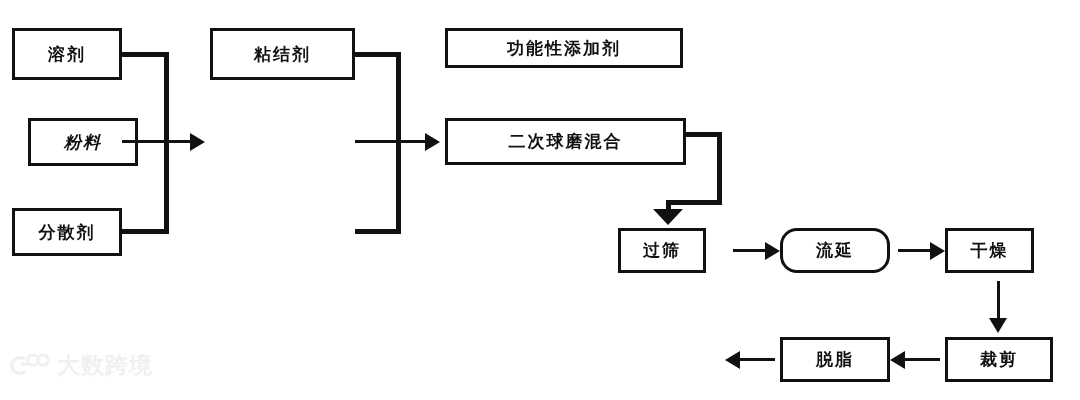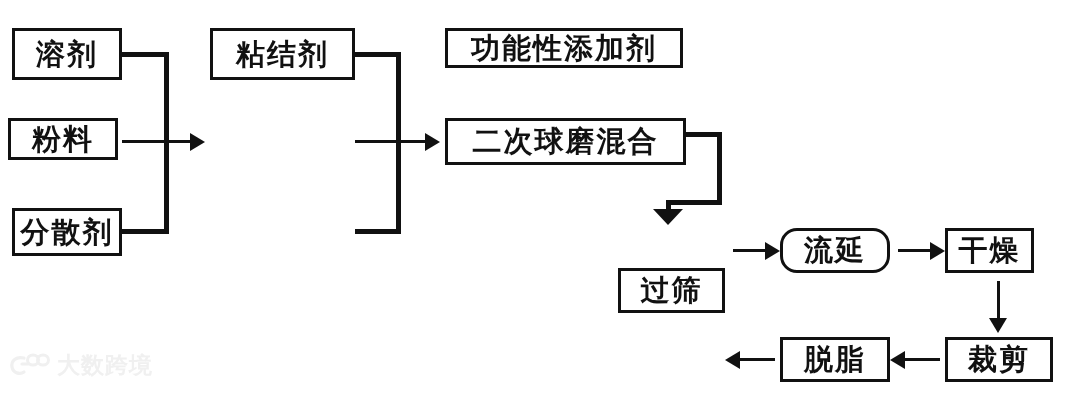--- a/index.html
+++ b/index.html
@@ -31,7 +31,7 @@
     white-space: nowrap;
     line-height: 1;
   }
-  .node.t28 { font-size: 29px; }
+  .node.t28 { font-size: 17px; }
   
   .hline, .vline {
     position: absolute;

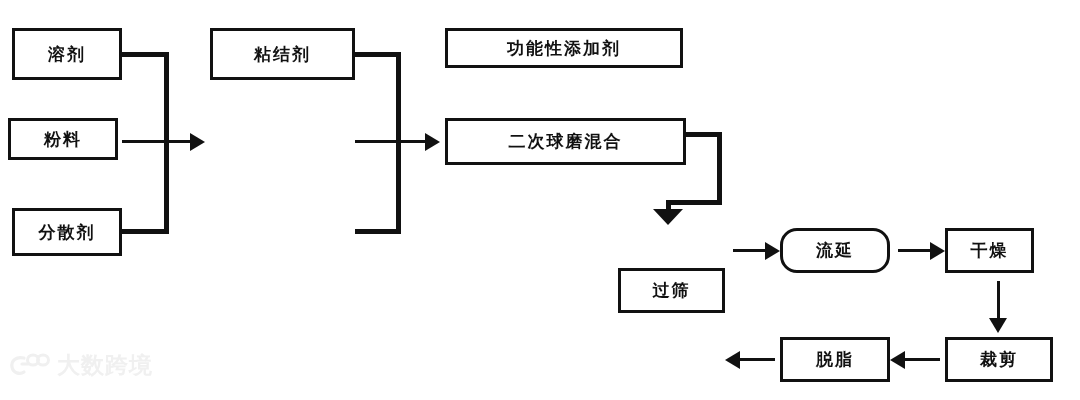--- a/index.html
+++ b/index.html
@@ -96,7 +96,7 @@
 
   <div class="node t28" style="left:12px;  top:28px;  width:110px; height:52px;">溶剂</div>
 
-  <div class="node t28" style="left:8px;  top:118px; width:110px; height:42px;">粉料</div>
+  <div class="node t28" style="left:28px;  top:118px; width:110px; height:48px;font-style:italic;">粉料</div>
 
   <div class="node t28" style="left:12px;  top:208px; width:110px; height:48px;">分散剂</div>
 

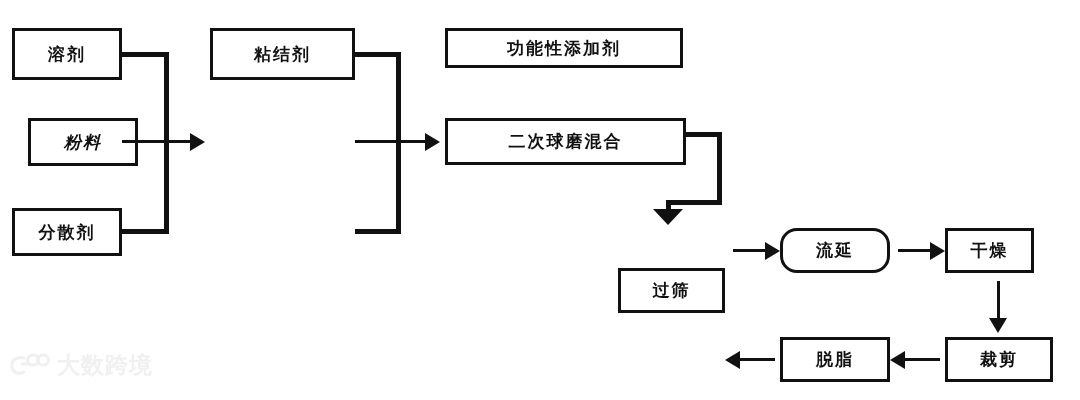--- a/index.html
+++ b/index.html
@@ -126,7 +126,7 @@
   <div class="vline bold" style="left:666px; top:200px; height:13px;"></div>
   <div class="arrow down wide" style="left:653px; top:209px;"></div>
 
-  <div class="node t28" style="left:618px; top:228px; width:107px; height:45px;margin-top:40px;">过筛</div>
+  <div class="node t28" style="left:618px; top:228px; width:88px; height:45px;">过筛</div>
 
   <div class="hline" style="left:733px; top:249px; width:34px;"></div>
   <div class="arrow right" style="left:765px; top:242px;"></div>

